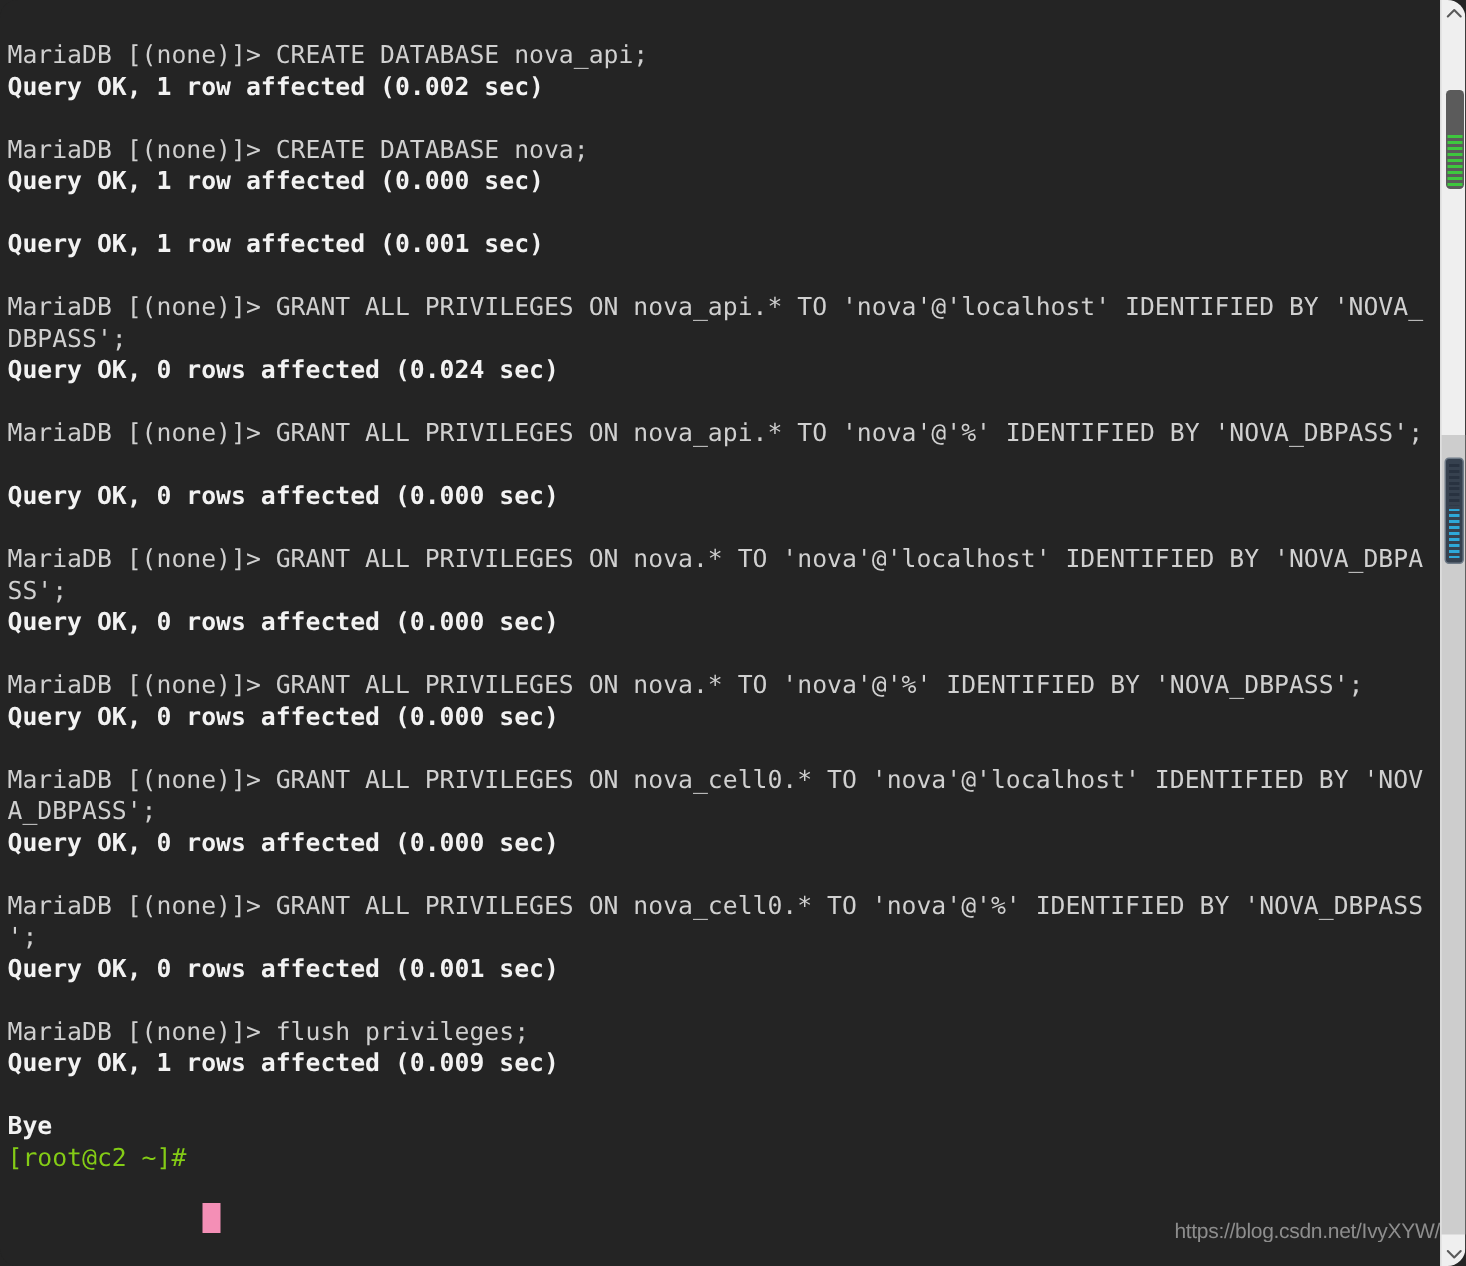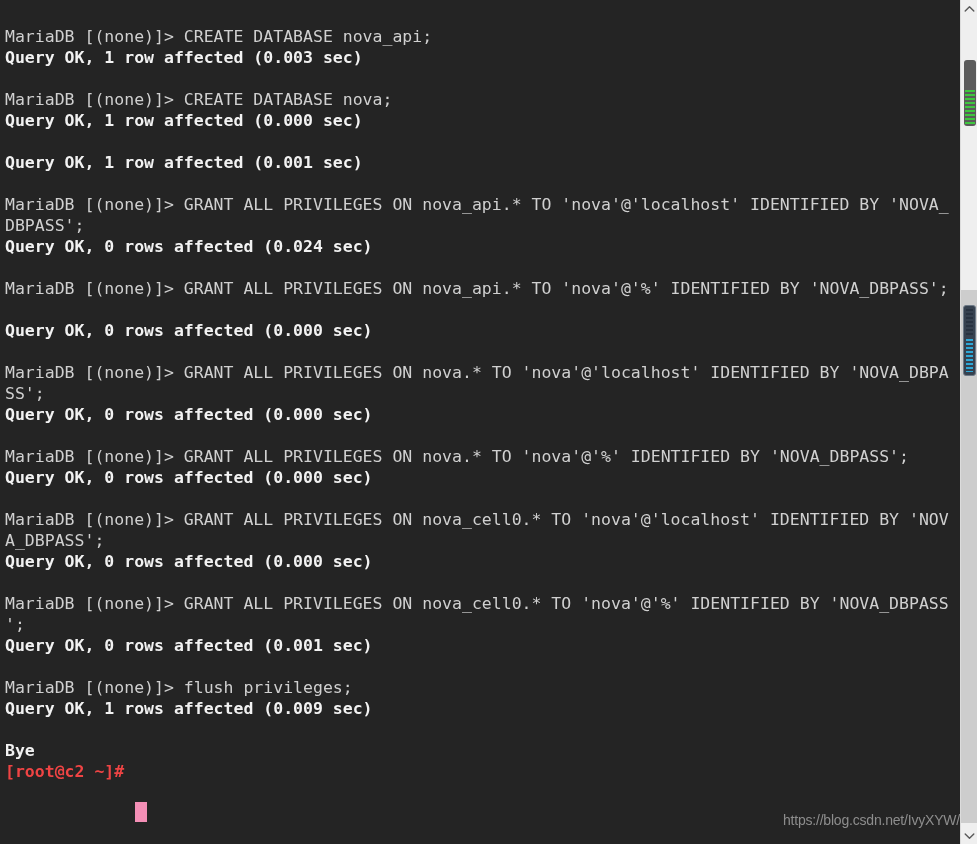--- a/index.html
+++ b/index.html
@@ -20,6 +20,7 @@
     height: 844px;
     background: #242424;
     overflow: hidden;
+    border-radius: 12px;
   }
 
   

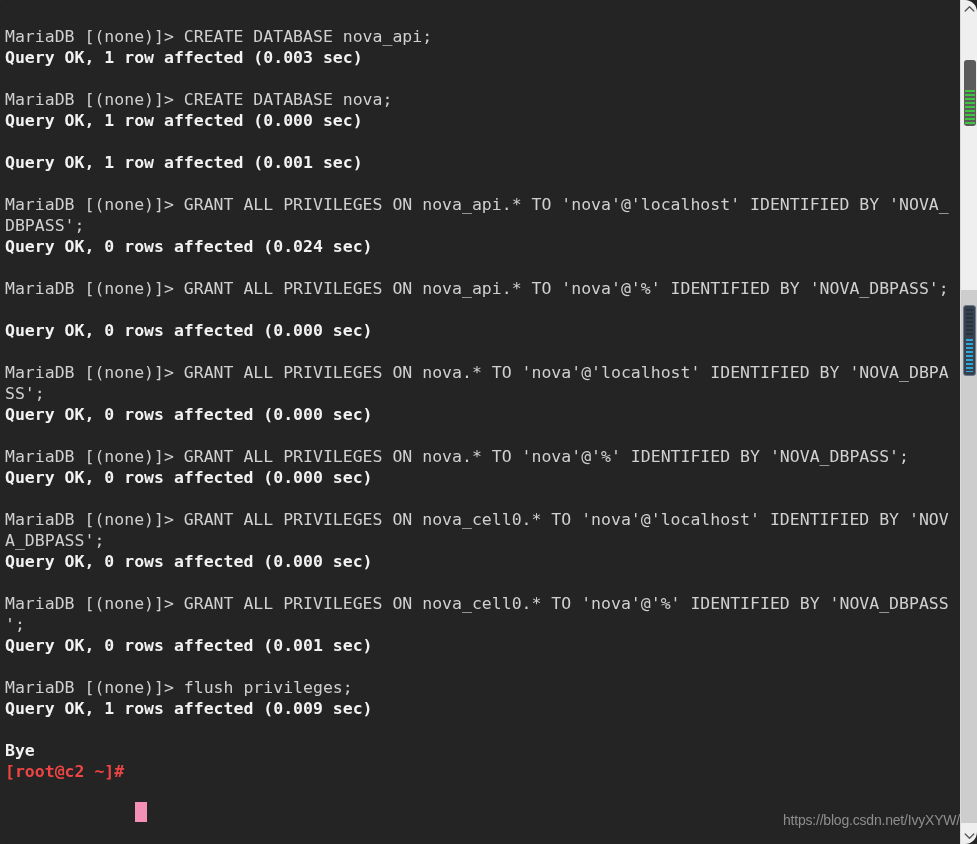--- a/index.html
+++ b/index.html
@@ -183,7 +183,7 @@
   <div id="terminal">
     <div id="term-lines">
         <div class="line prompt">MariaDB [(none)]&gt; CREATE DATABASE nova_api;</div>
-        <div class="line result">Query OK, 1 row affected (0.003 sec)</div>
+        <div class="line result">Query OK, 1 row affected (0.002 sec)</div>
         <div class="line blank"></div>
         <div class="line prompt">MariaDB [(none)]&gt; CREATE DATABASE nova;</div>
         <div class="line result">Query OK, 1 row affected (0.000 sec)</div>

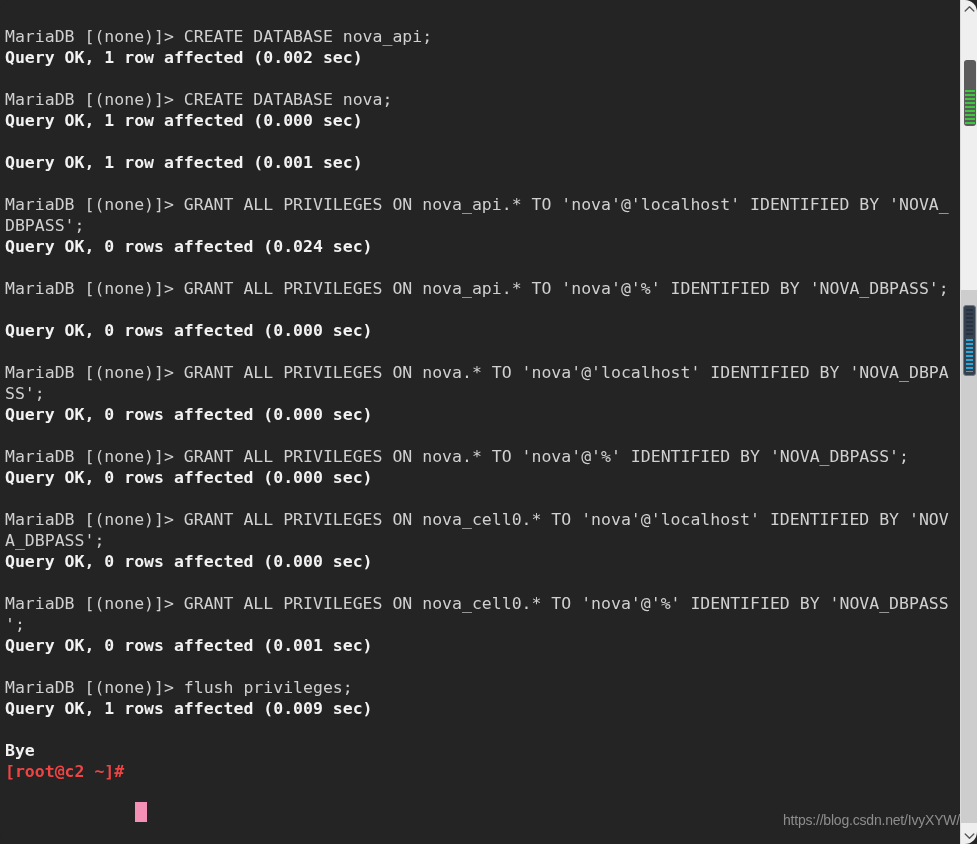--- a/index.html
+++ b/index.html
@@ -55,7 +55,7 @@
   .line.prompt   { color: #d0d0d0; font-weight: normal; }
   .line.result   { color: #f2f2f2; font-weight: bold; }
   .line.blank    { color: transparent; }
-  .line.shell    { color: #ef4444; font-weight: bold; }
+  .line.shell    { color: #84cc16; font-weight: normal; }
 
   
   #cursor {

